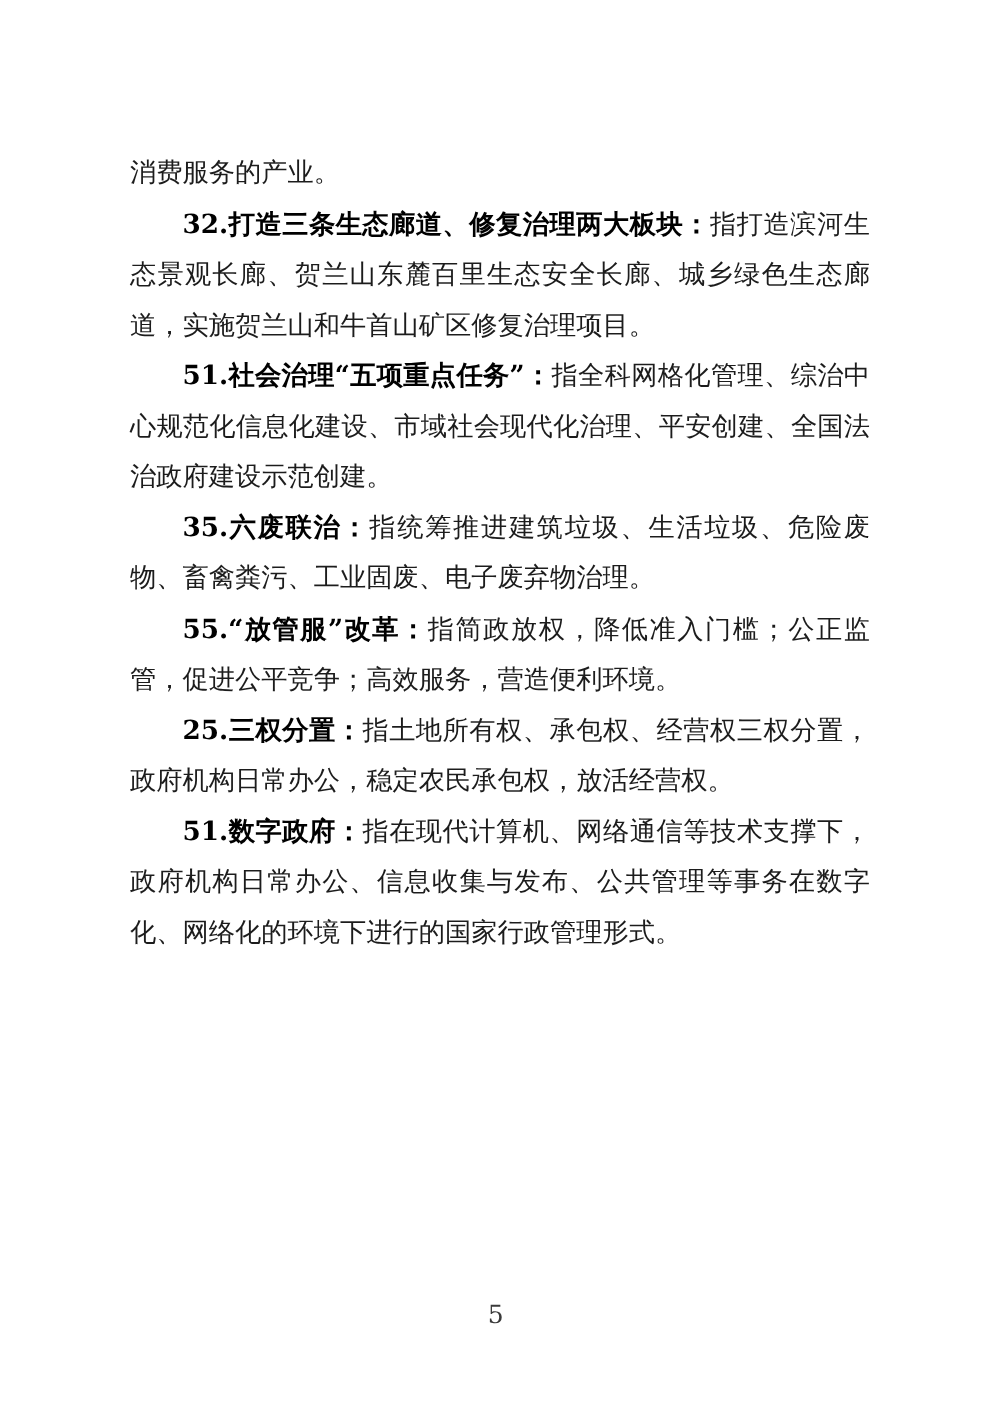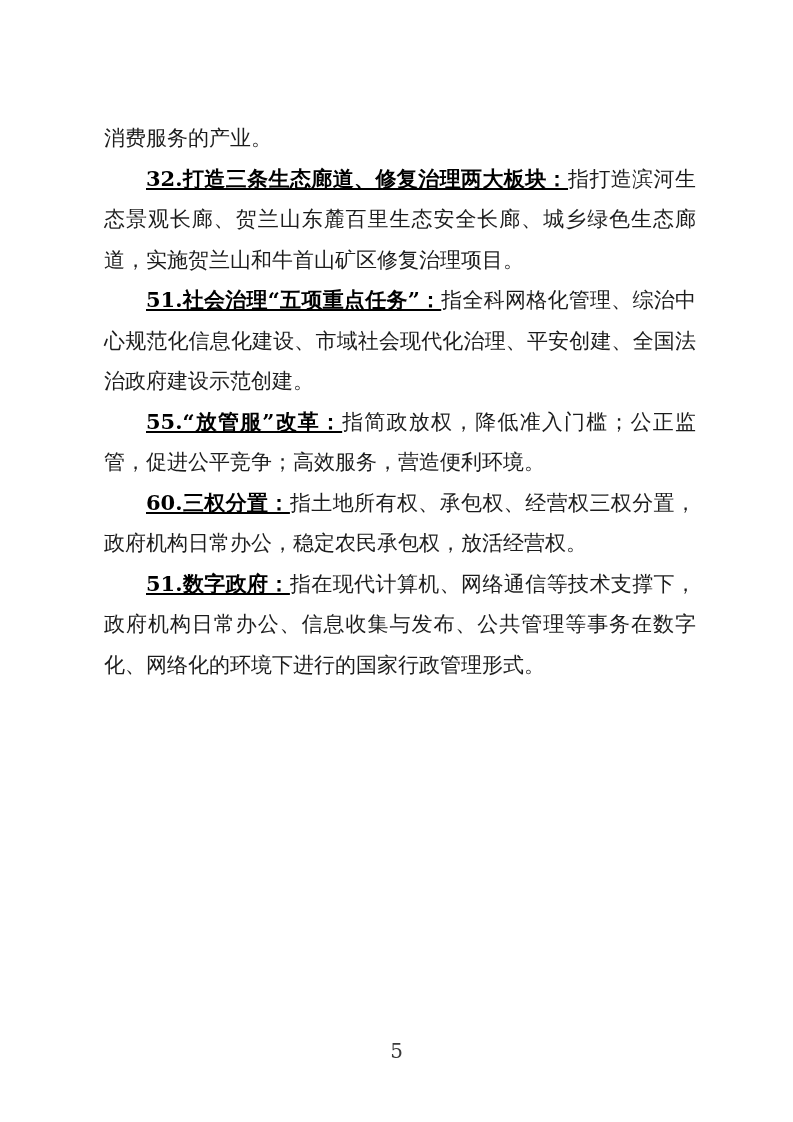--- a/index.html
+++ b/index.html
@@ -38,7 +38,6 @@
   .lead {
     font-weight: 700;
     color: #000000;
-    text-decoration: underline;
   }
   .page-number {
     position: absolute;

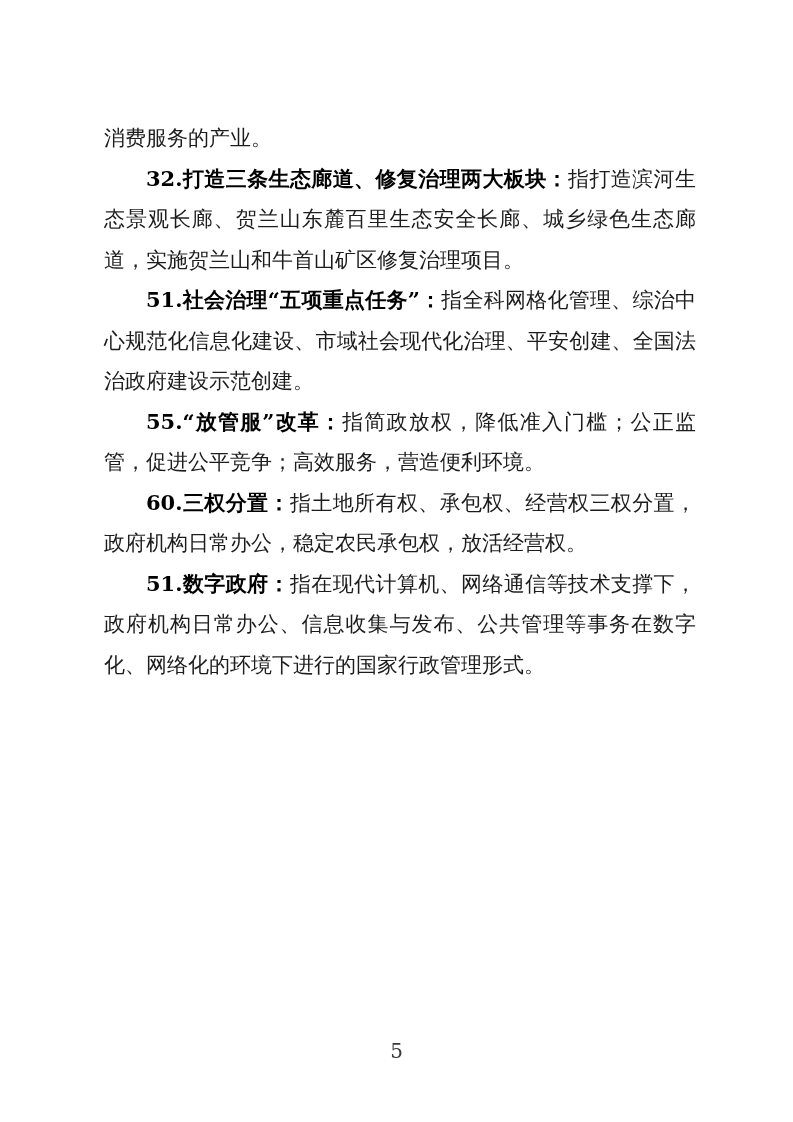--- a/index.html
+++ b/index.html
@@ -64,6 +64,7 @@
         <p class="para"><b class="lead">51.社会治理“五项重点任务”：</b><span>指全科网格化管理、综治中心规范化信息化建设、市域社会现代化治理、平安创建、全国法治政府建设示范创建。</span></p>
 
 
+        <p class="para"><b class="lead">35.六废联治：</b><span>指统筹推进建筑垃圾、生活垃圾、危险废物、畜禽粪污、工业固废、电子废弃物治理。</span></p>
 
         <p class="para"><b class="lead">55.“放管服”改革：</b><span>指简政放权，降低准入门槛；公正监管，促进公平竞争；高效服务，营造便利环境。</span></p>
 

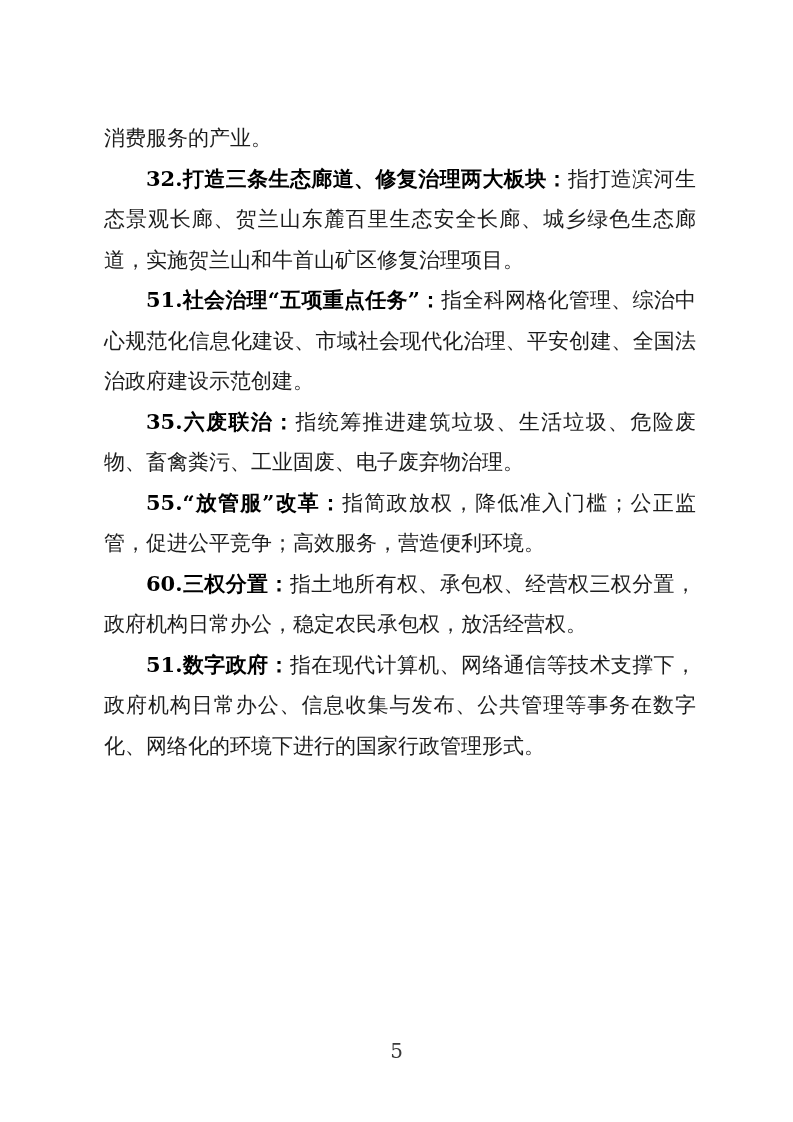--- a/index.html
+++ b/index.html
@@ -68,7 +68,7 @@
 
         <p class="para"><b class="lead">55.“放管服”改革：</b><span>指简政放权，降低准入门槛；公正监管，促进公平竞争；高效服务，营造便利环境。</span></p>
 
-        <p class="para"><b class="lead">60.三权分置：</b><span>指土地所有权、承包权、经营权三权分置，政府机构日常办公，稳定农民承包权，放活经营权。</span></p>
+        <p class="para"><b class="lead">25.三权分置：</b><span>指土地所有权、承包权、经营权三权分置，政府机构日常办公，稳定农民承包权，放活经营权。</span></p>
 
         <p class="para"><b class="lead">51.数字政府：</b><span>指在现代计算机、网络通信等技术支撑下，政府机构日常办公、信息收集与发布、公共管理等事务在数字化、网络化的环境下进行的国家行政管理形式。</span></p>
 

